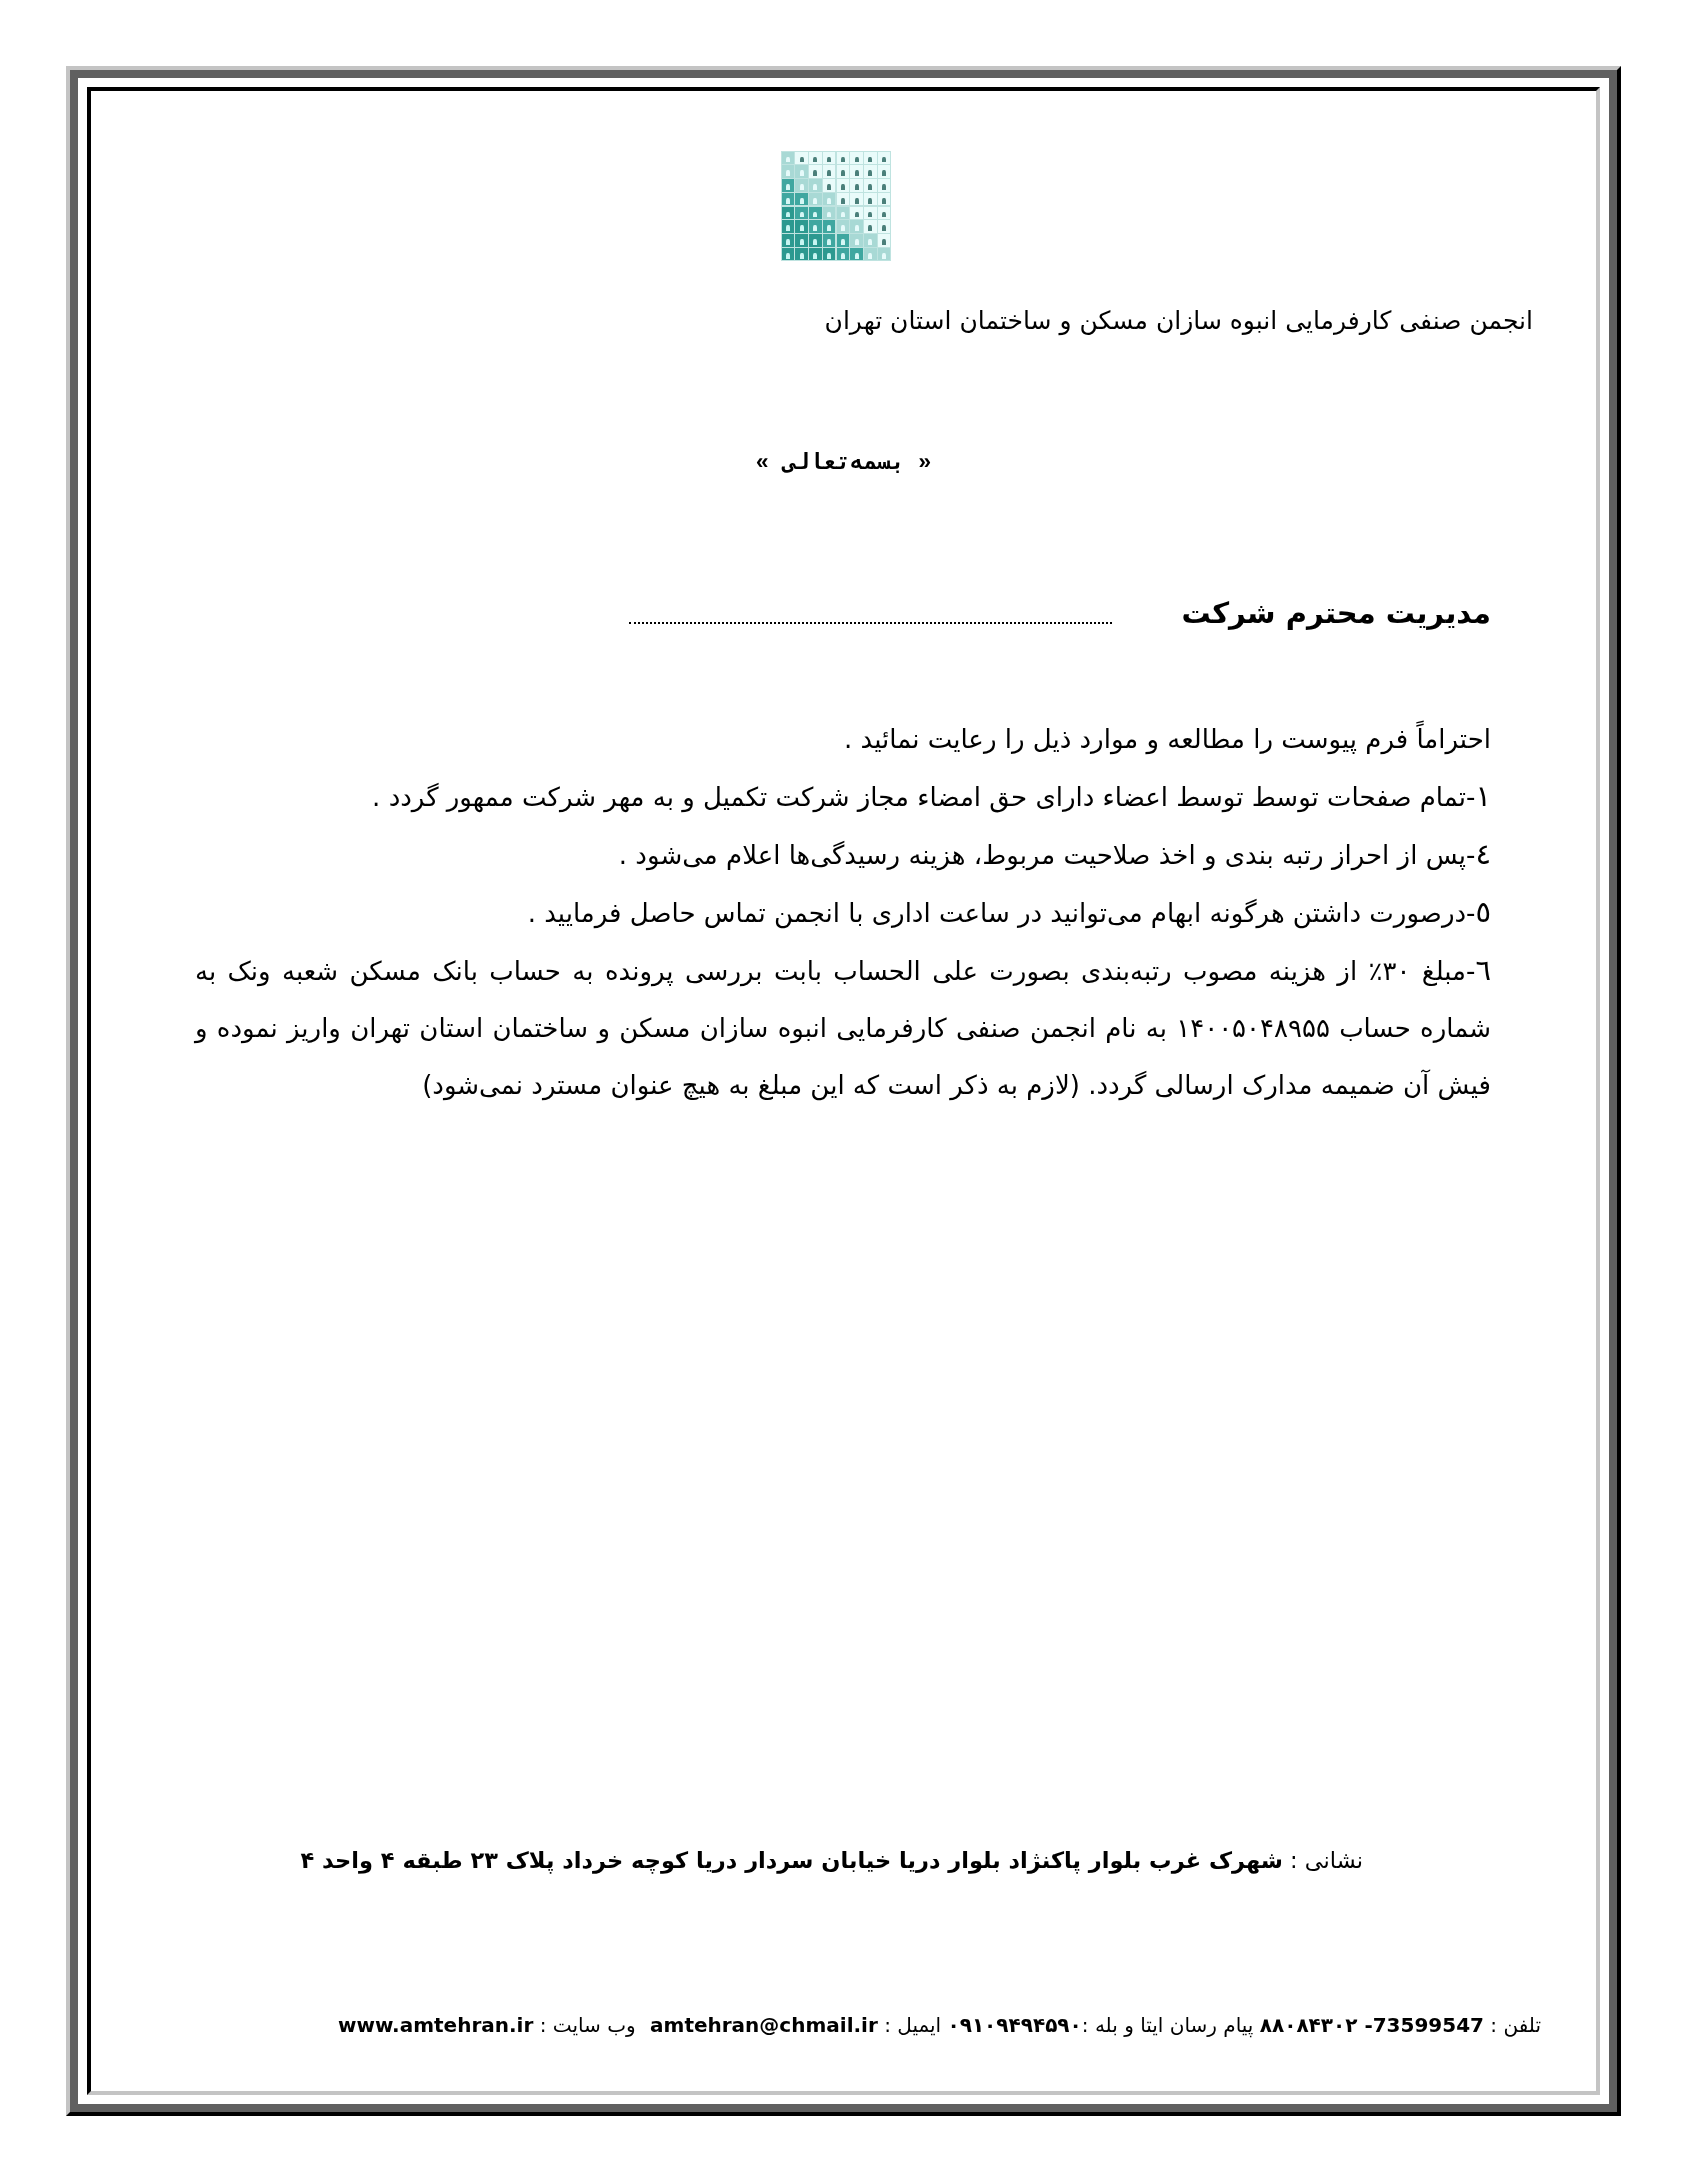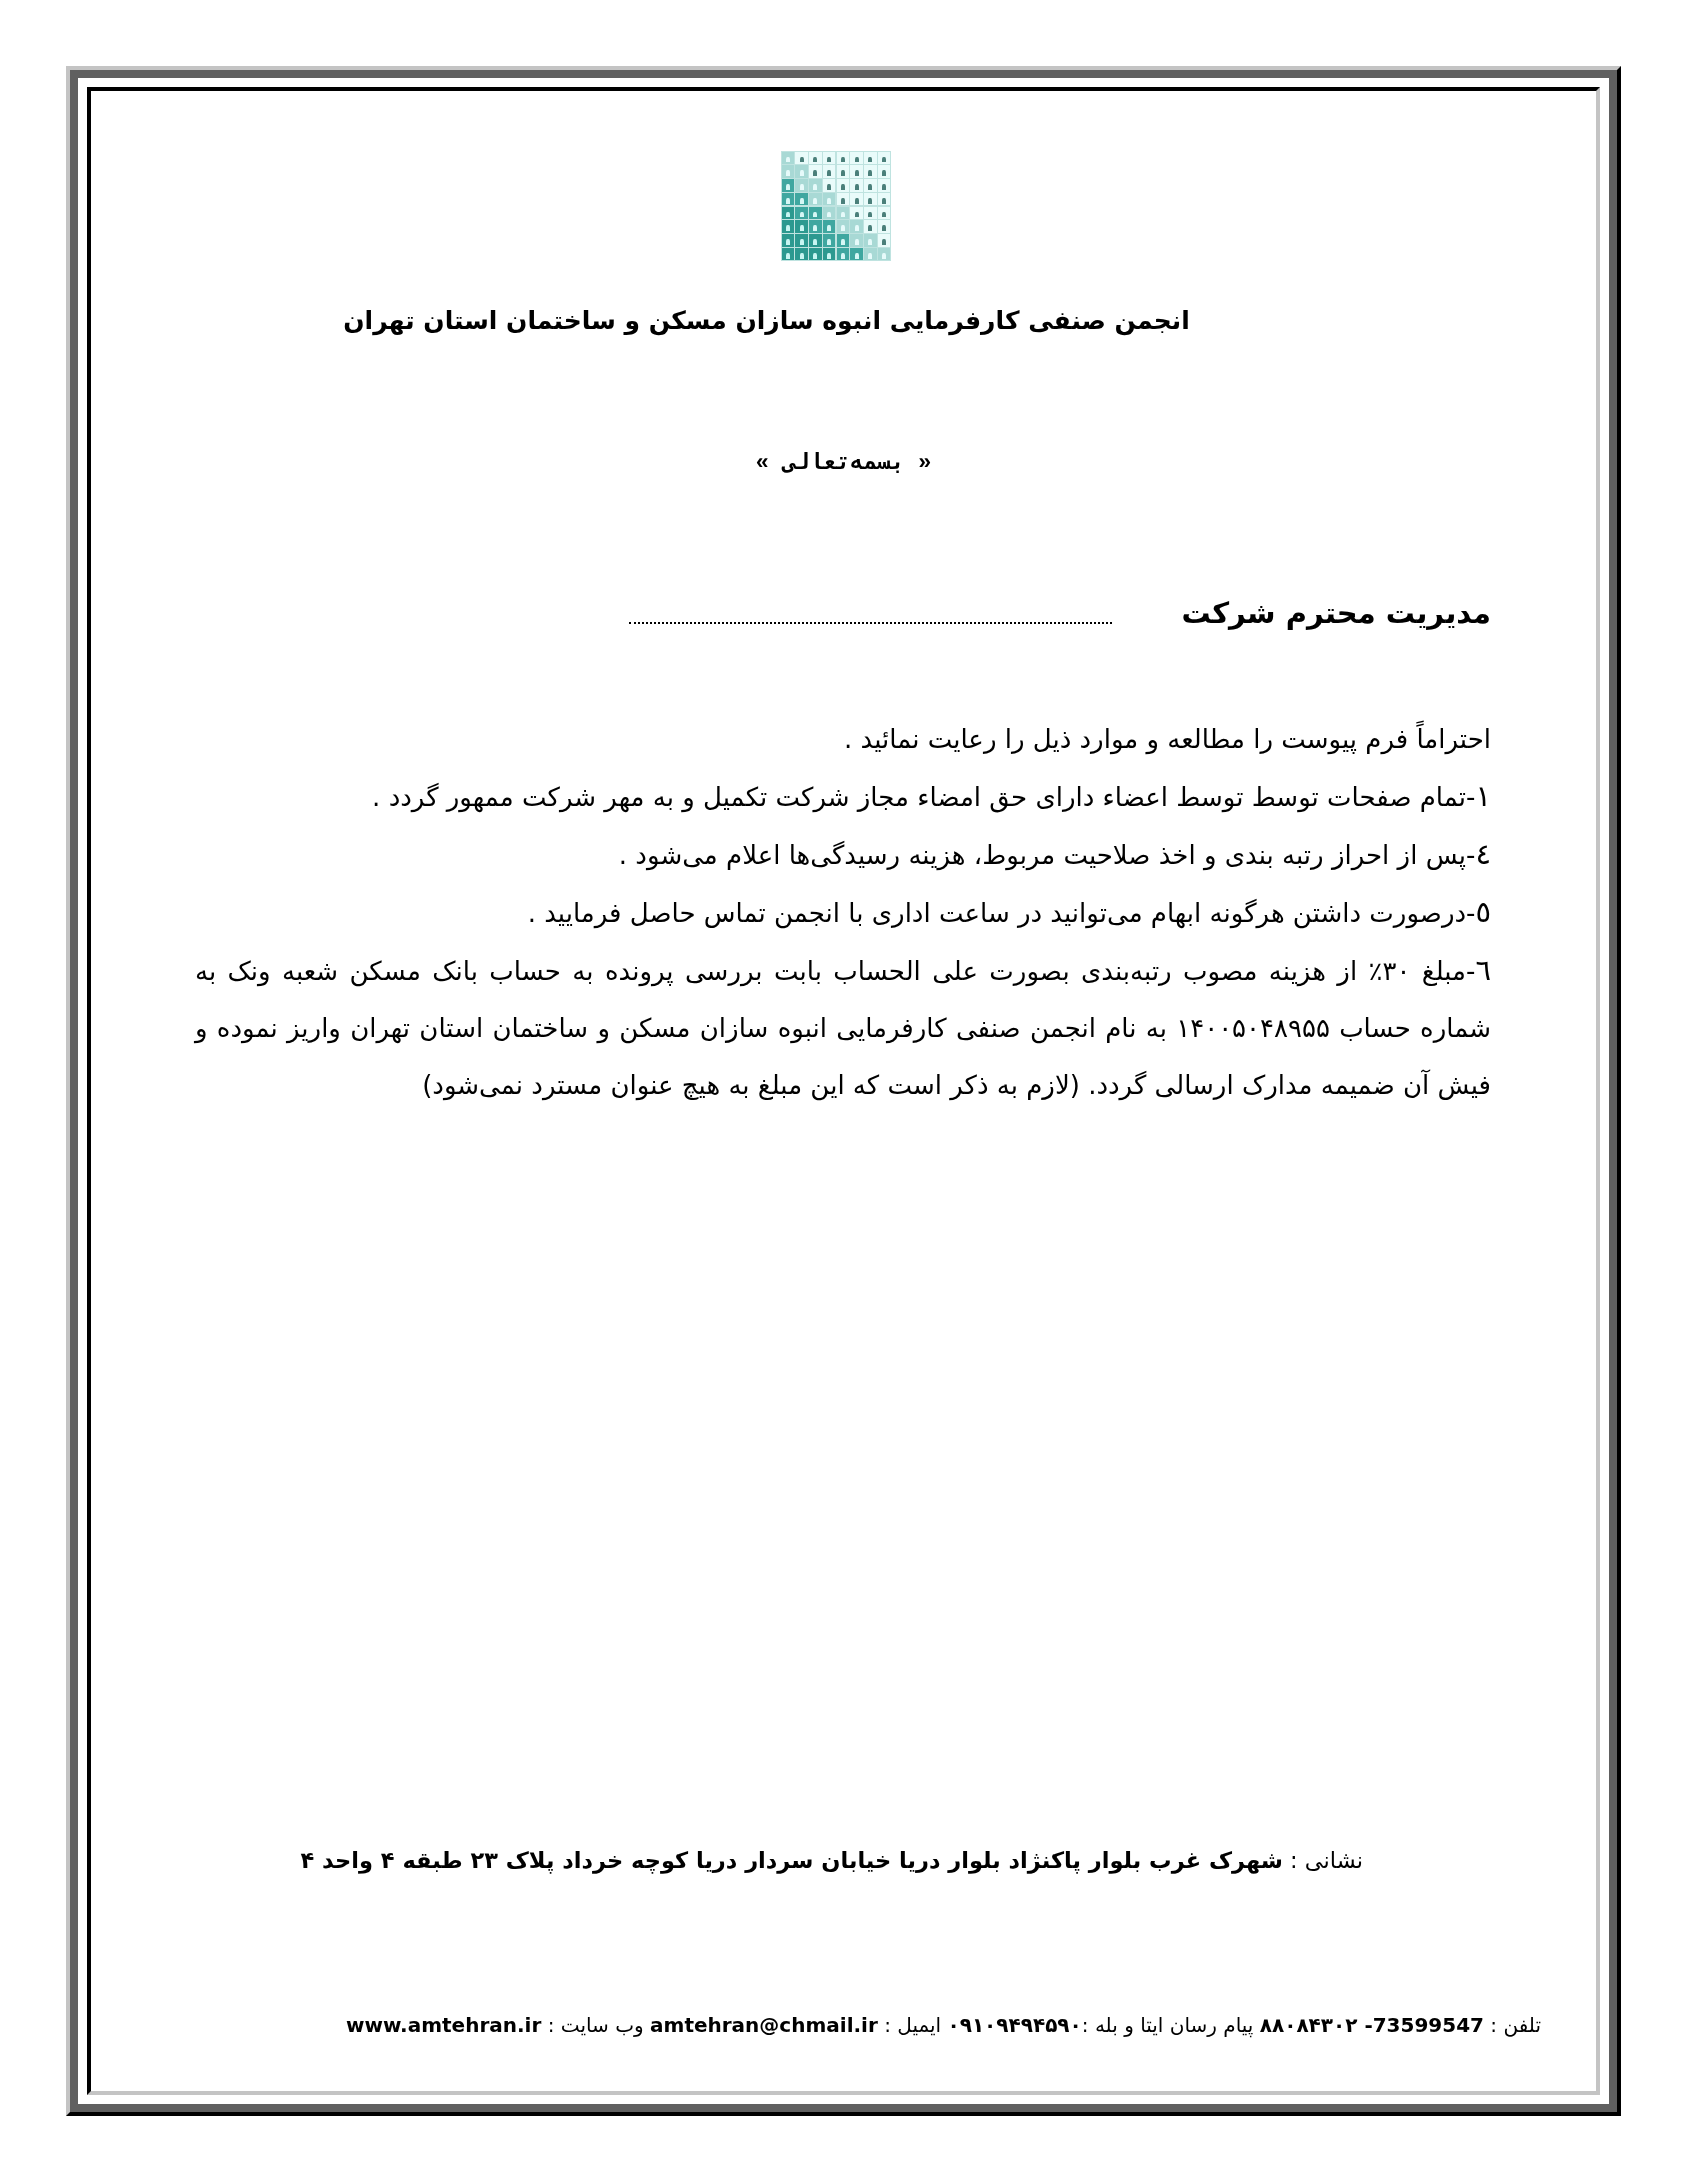--- a/index.html
+++ b/index.html
@@ -81,9 +81,9 @@
       position: absolute;
       left: 0; width: 1533px;
       top: 301px;
-      text-align: center;
-      font-family: "DejaVu Sans", sans-serif;
-      font-weight: bold;
+      text-align: right;
+      font-family: "DejaVu Sans", sans-serif;
+      font-weight: normal;
       font-size: 25px;
       line-height: 40px;
     }

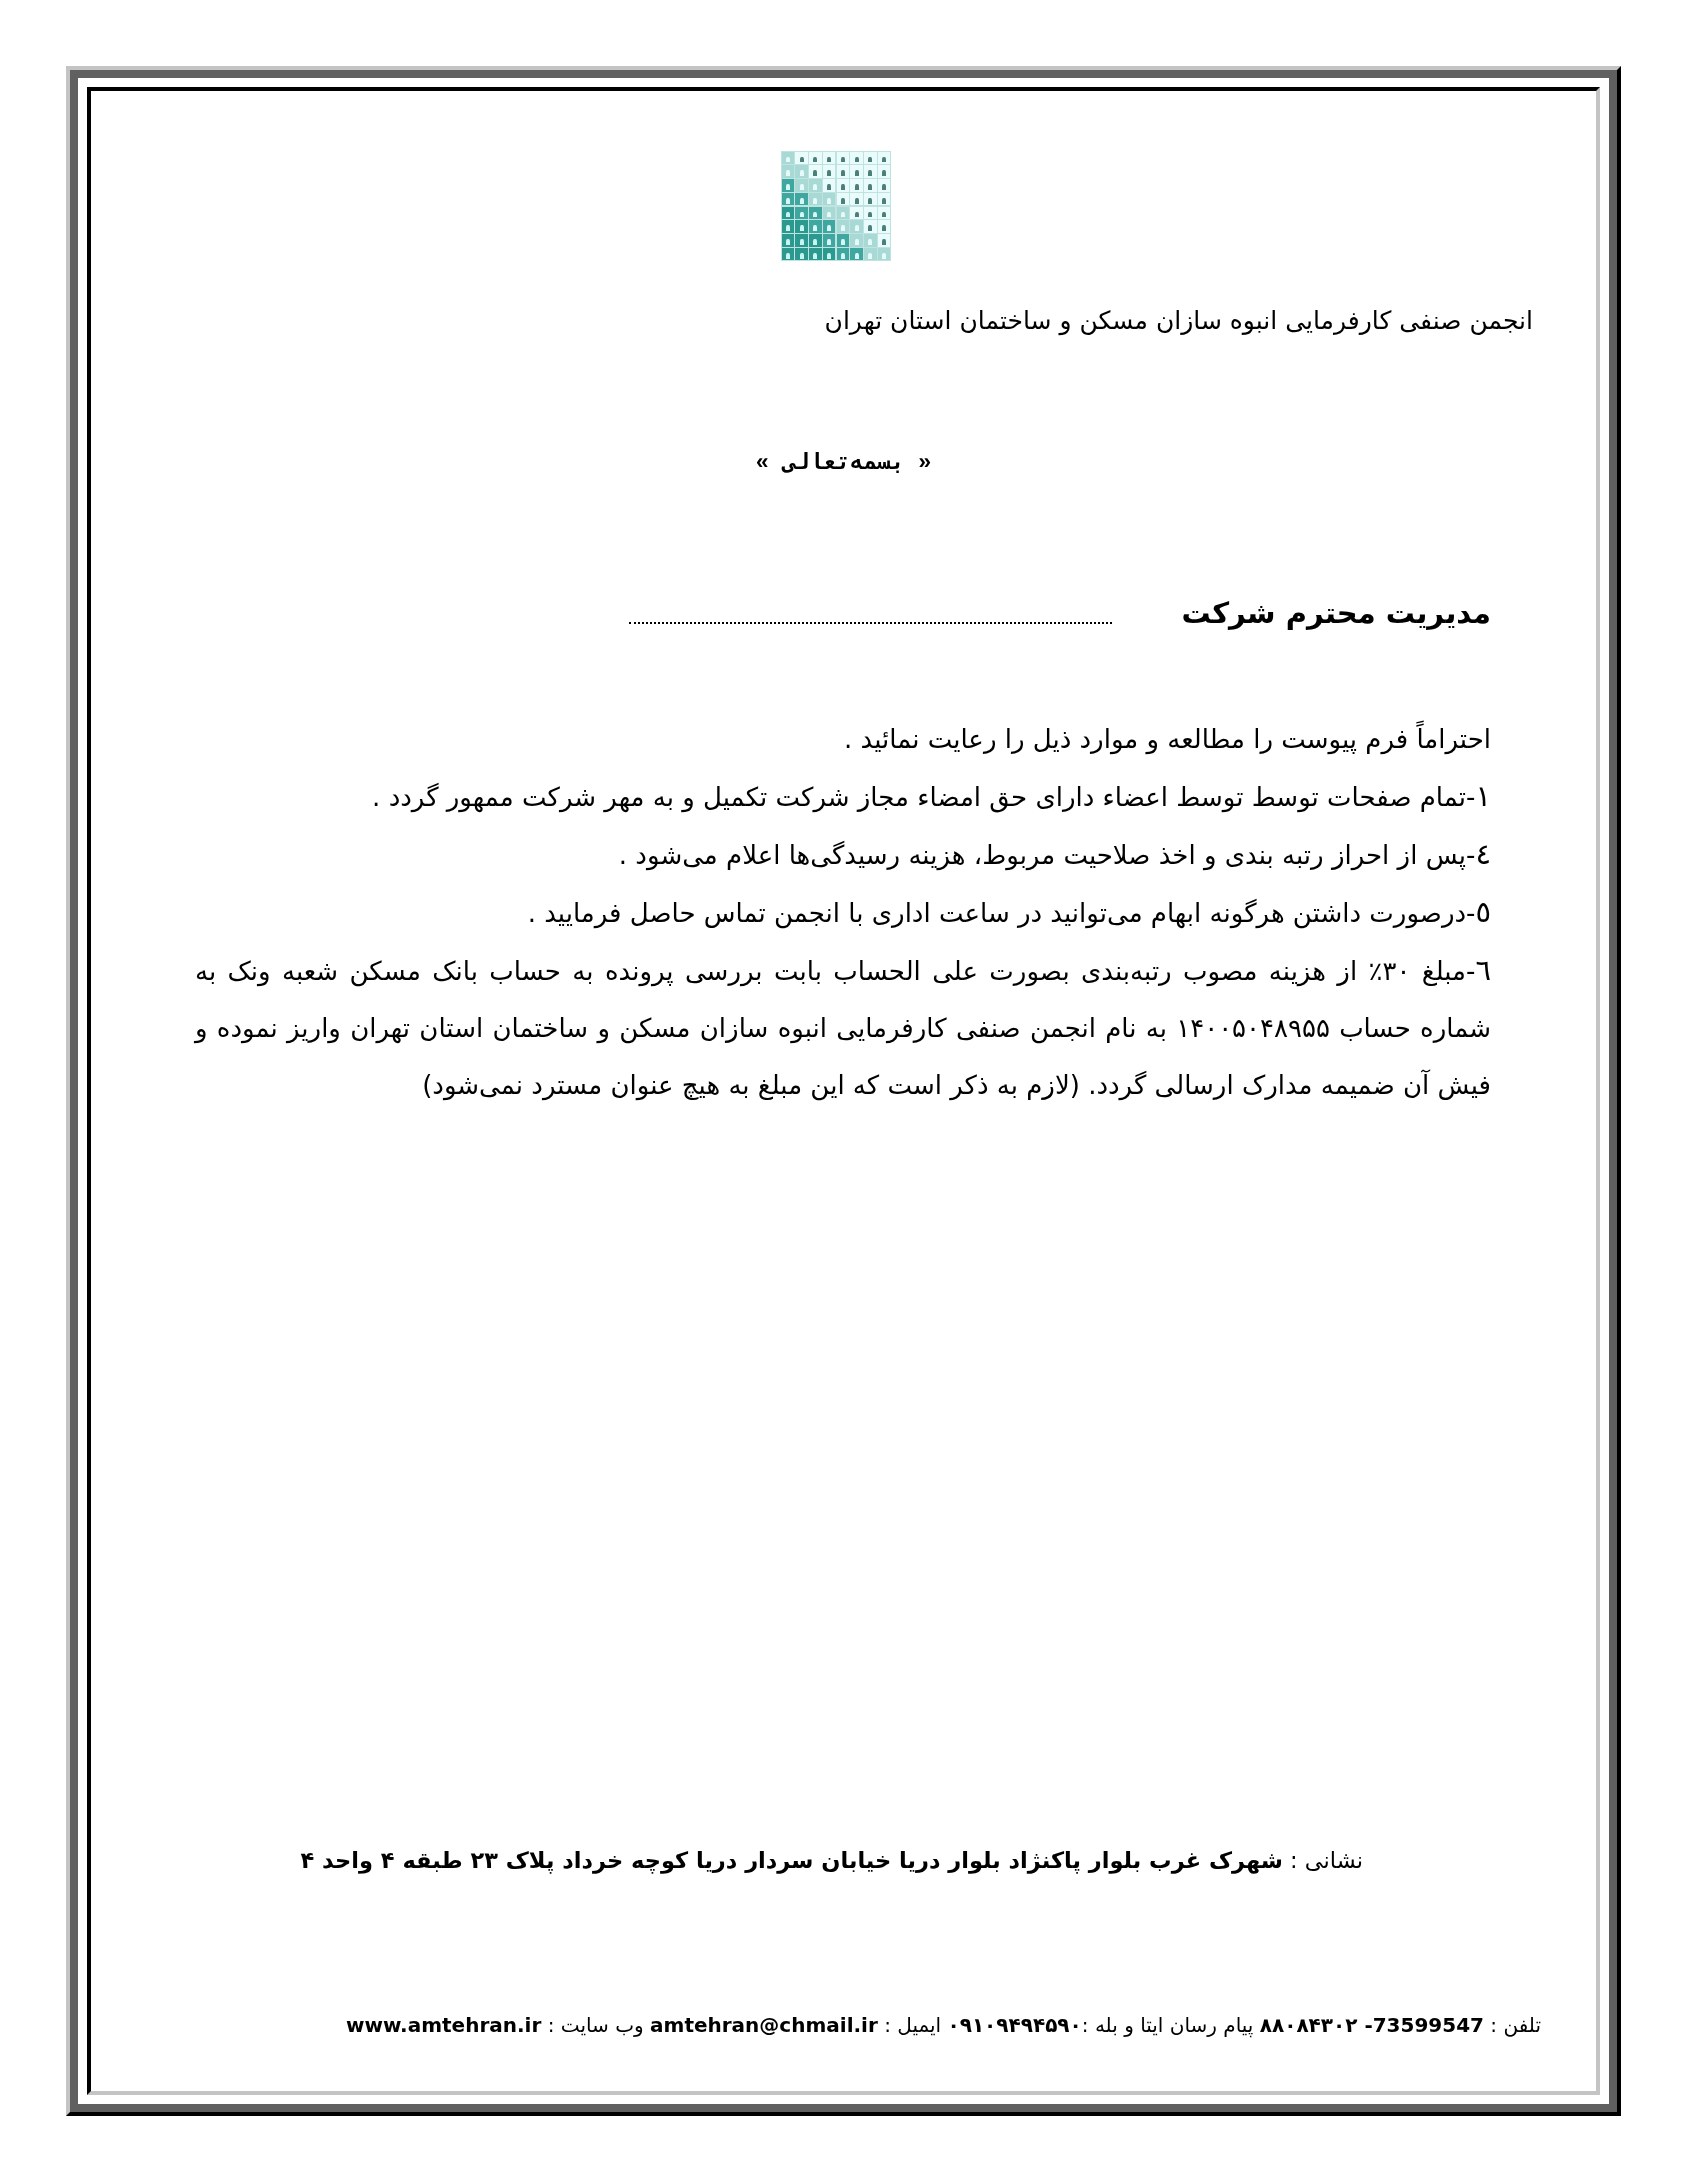--- a/index.html
+++ b/index.html
@@ -164,7 +164,7 @@
       white-space: nowrap;
     }
     .footer-contact b { font-weight: bold; }
-    .ltr { direction: ltr; unicode-bidi: embed; }
+    .ltr { direction: ltr; unicode-bidi: embed; margin-left: 8px; }
     a.plain { color: #000000; text-decoration: none; }
   </style>
 </head>

